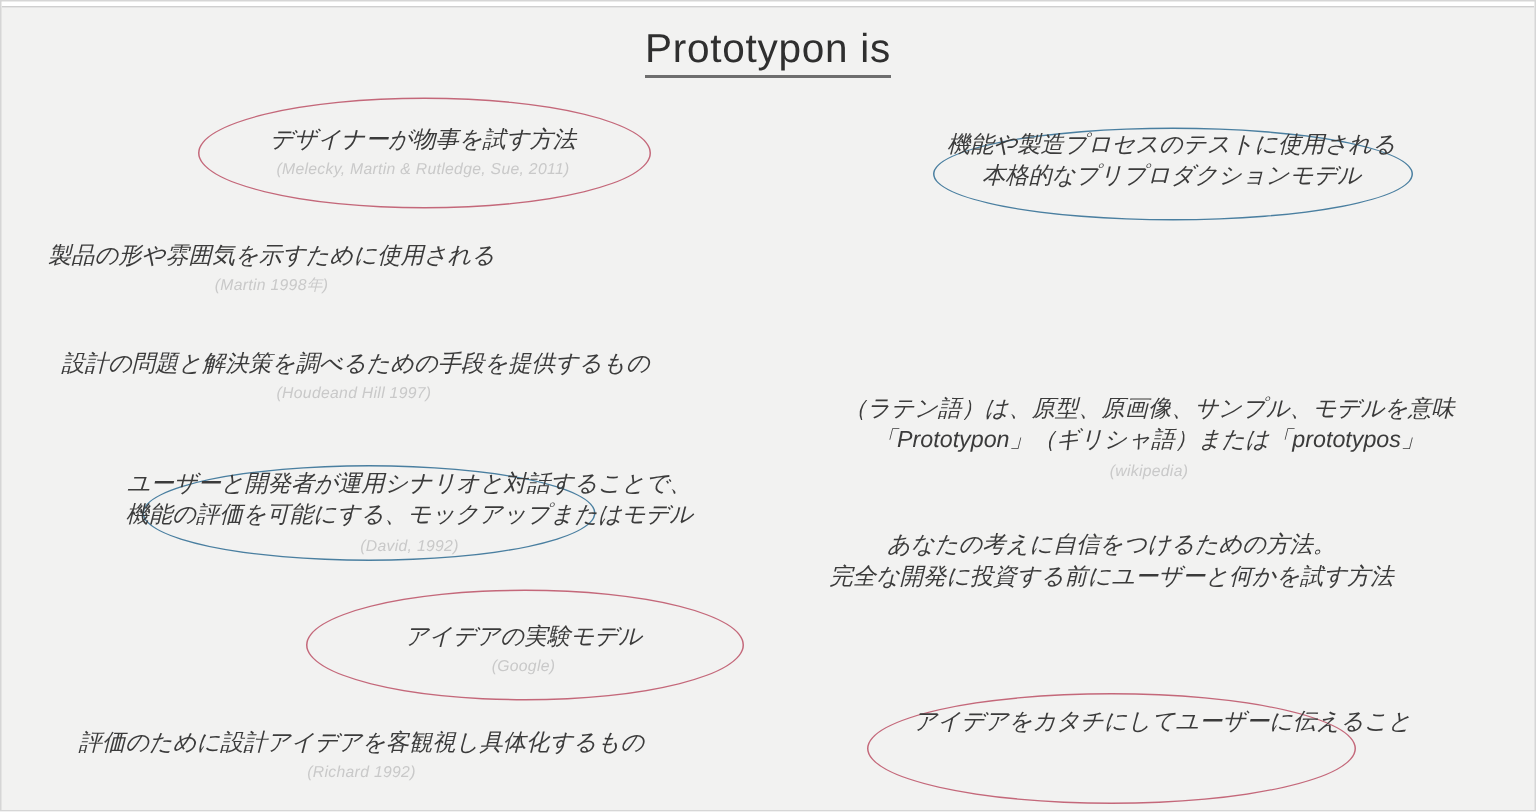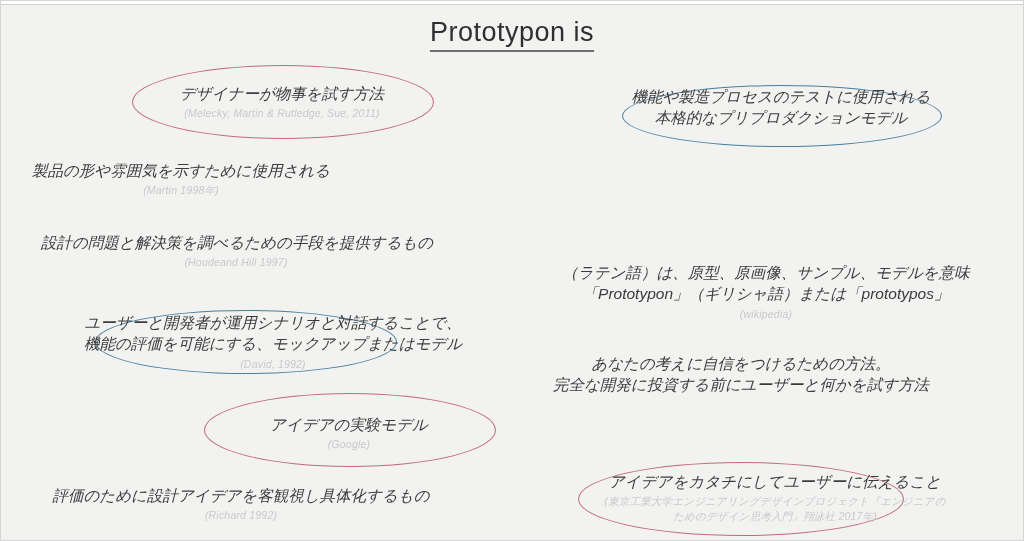--- a/index.html
+++ b/index.html
@@ -142,7 +142,6 @@
 
   <div class="block" style="left:562px; top:470px; width:352px;margin-left:36px;">
     <div class="line">アイデアをカタチにしてユーザーに伝えること</div>
-    <div class="cite wrapcite">(東京工業大学エンジニアリングデザインプロジェクト『エンジニアのためのデザイン思考入門』翔泳社 2017年)</div>
   </div>
 
 </div>

